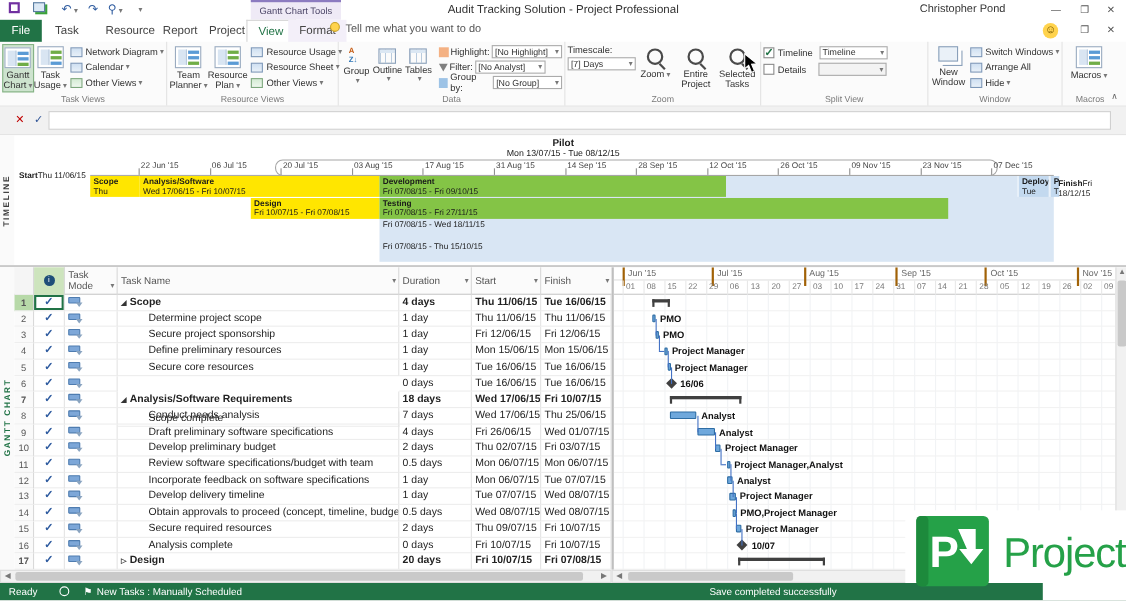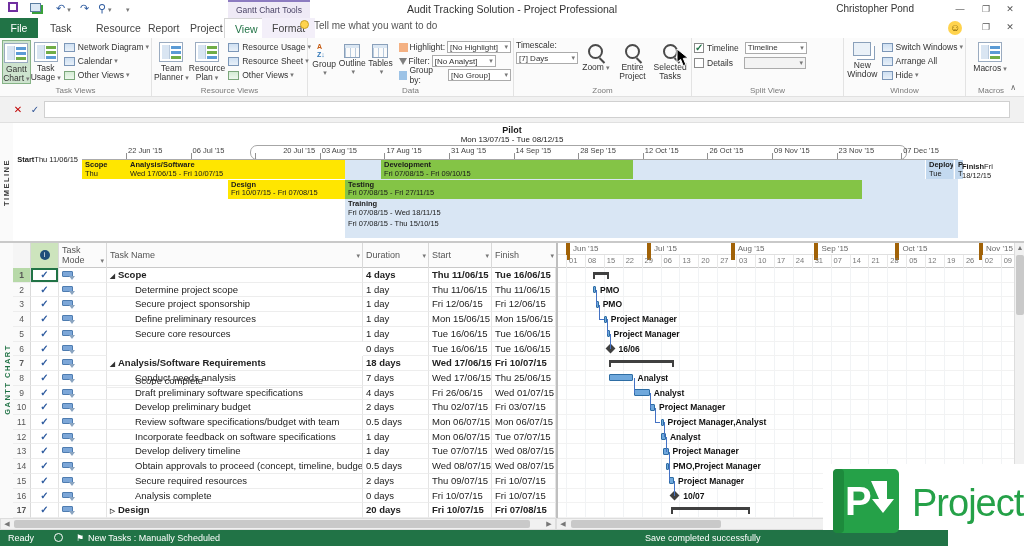--- a/index.html
+++ b/index.html
@@ -414,7 +414,7 @@
         <div class="tl-tick" style="left: 190.6px;"></div>
         <div class="tl-ticklab" style="left: 192.6px;">06 Jul '15</div>
         <div class="tl-tick" style="left: 255.2px;"></div>
-        <div class="tl-ticklab" style="left: 257.2px; margin-left: 26px;">20 Jul '15</div>
+        <div class="tl-ticklab" style="left: 257.2px;">20 Jul '15</div>
         <div class="tl-tick" style="left: 319.8px;"></div>
         <div class="tl-ticklab" style="left: 321.8px;">03 Aug '15</div>
         <div class="tl-tick" style="left: 384.4px;"></div>

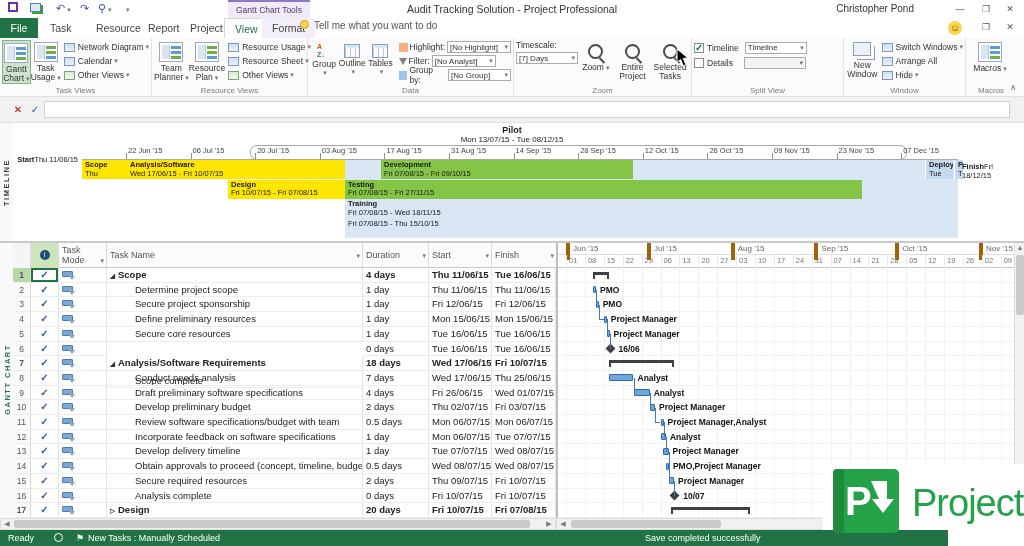--- a/index.html
+++ b/index.html
@@ -439,7 +439,7 @@
     <div id="tl-bars">
         <div class="tl-bar c-yellow" style="left: 82px; top: 37px; width: 45px;"><b>Scope</b><span>Thu</span></div>
         <div class="tl-bar c-yellow" style="left: 127px; top: 37px; width: 218px;"><b>Analysis/Software</b><span>Wed 17/06/15 - Fri 10/07/15</span></div>
-        <div class="tl-bar c-green" style="left: 345px; top: 37px; width: 252px; margin-left: 36px;"><b>Development</b><span>Fri 07/08/15 - Fri 09/10/15</span></div>
+        <div class="tl-bar c-green" style="left: 345px; top: 37px; width: 315px;"><b>Development</b><span>Fri 07/08/15 - Fri 09/10/15</span></div>
         <div class="tl-bar c-yellow" style="left: 228px; top: 56.5px; width: 117px;"><b>Design</b><span>Fri 10/07/15 - Fri 07/08/15</span></div>
         <div class="tl-bar c-green" style="left: 345px; top: 56.5px; width: 517px;"><b>Testing</b><span>Fri 07/08/15 - Fri 27/11/15</span></div>
         <div class="tl-bar c-blue" style="left: 345px; top: 76px; width: 610px;"><b>Training</b><span>Fri 07/08/15 - Wed 18/11/15</span></div>

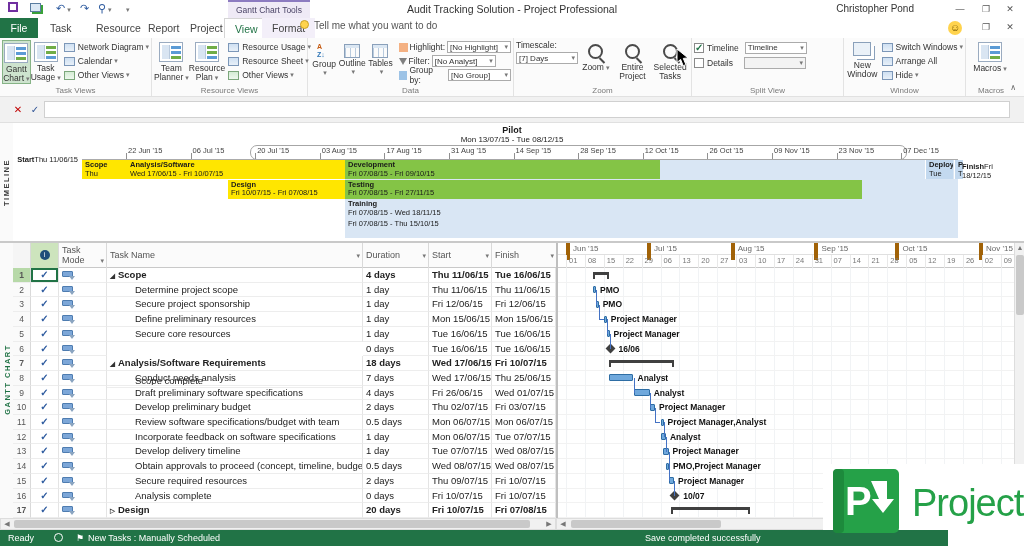--- a/index.html
+++ b/index.html
@@ -442,7 +442,7 @@
         <div class="tl-bar c-green" style="left: 345px; top: 37px; width: 315px;"><b>Development</b><span>Fri 07/08/15 - Fri 09/10/15</span></div>
         <div class="tl-bar c-yellow" style="left: 228px; top: 56.5px; width: 117px;"><b>Design</b><span>Fri 10/07/15 - Fri 07/08/15</span></div>
         <div class="tl-bar c-green" style="left: 345px; top: 56.5px; width: 517px;"><b>Testing</b><span>Fri 07/08/15 - Fri 27/11/15</span></div>
-        <div class="tl-bar c-blue" style="left: 345px; top: 76px; width: 610px;"><b>Training</b><span>Fri 07/08/15 - Wed 18/11/15</span></div>
+        <div class="tl-bar c-blue" style="left: 345px; top: 76px; width: 610px;"><span>Fri 07/08/15 - Wed 18/11/15</span></div>
         <div class="tl-bar c-blue" style="left: 345px; top: 95.5px; width: 610px;"><span>Fri 07/08/15 - Thu 15/10/15</span></div>
         <div class="tl-bar c-lightblue" style="left: 925px; top: 37px; width: 28px;"><b>Deploy</b><span>Tue</span></div>
         <div class="tl-bar c-lightblue" style="left: 954px; top: 37px; width: 9px;"><b>P</b><span>T</span></div>

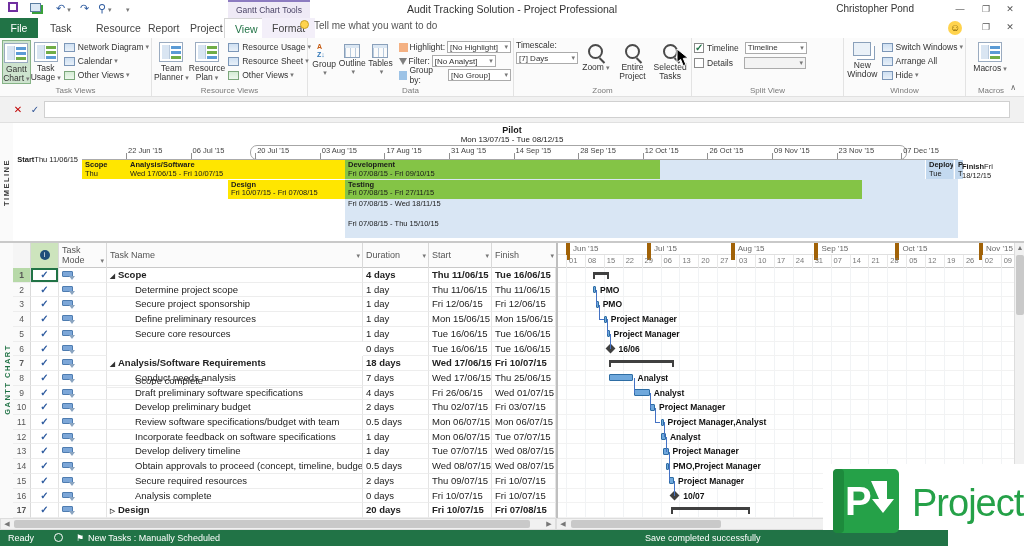--- a/index.html
+++ b/index.html
@@ -124,7 +124,7 @@
   
   #gantt { position:absolute; left:558px; top:0; width:456px; height:275px; overflow:hidden; }
   #g-months { position:absolute; left:0; top:0; width:456px; height:12px; border-bottom:1px solid #E0E0E0; }
-  .g-month { position:absolute; top:0; height:17px; font-size:8px; color:#666; border-left:4px solid #a16207; padding:1px 0 0 3px; }
+  .g-month { position:absolute; top:0; height:17px; font-size:8px; color:#666; border-left:2px solid #a16207; padding:1px 0 0 3px; }
   #g-days { position:absolute; left:0; top:12px; width:456px; height:13px; border-bottom:1px solid #C9C9C9; }
   .g-day { position:absolute; top:1px; font-size:7.5px; color:#777; }
   .g-daytick { position:absolute; top:0; width:1px; height:13px; background:#E8E8E8; }

